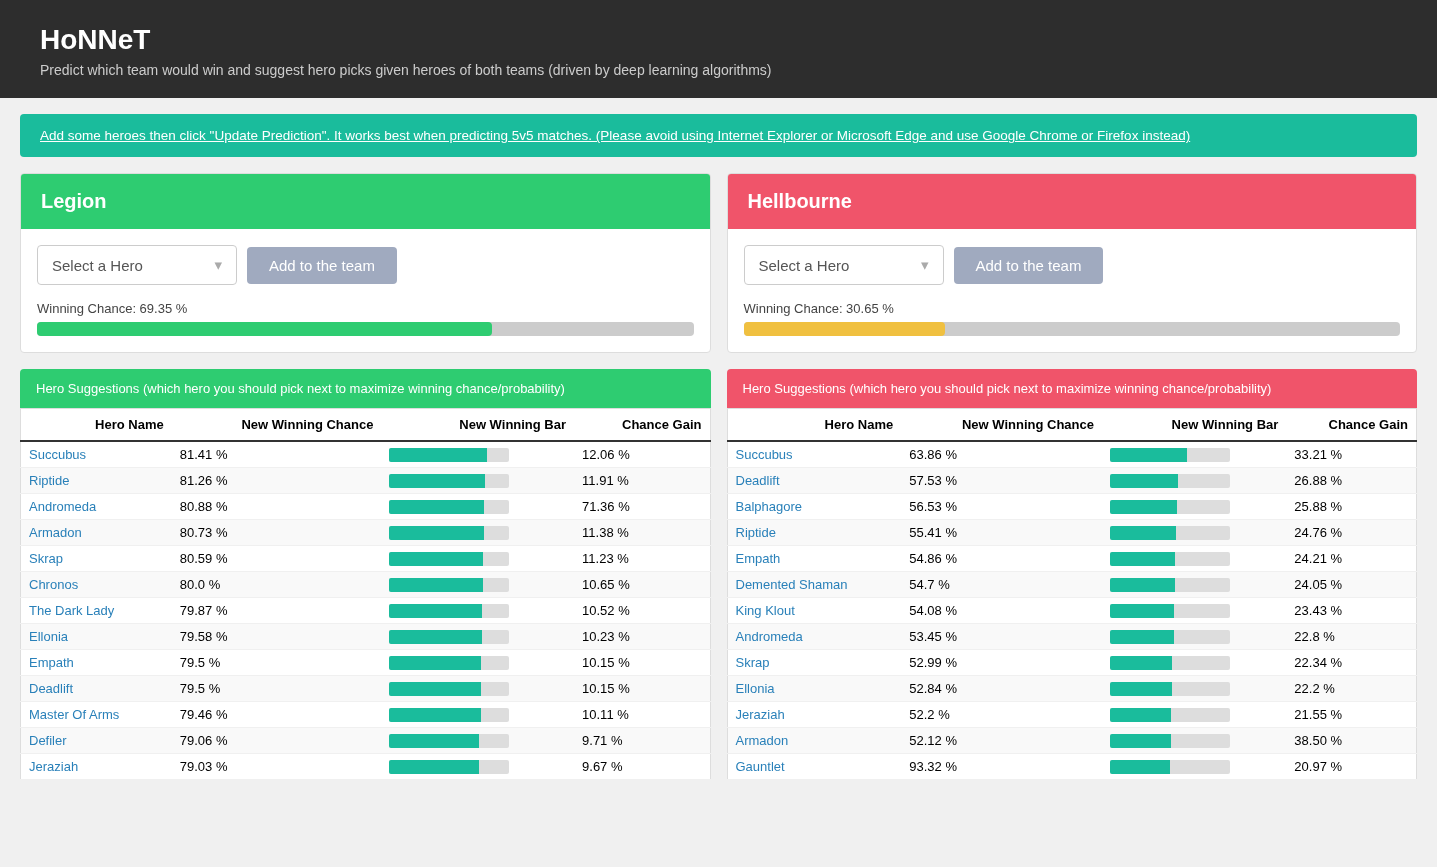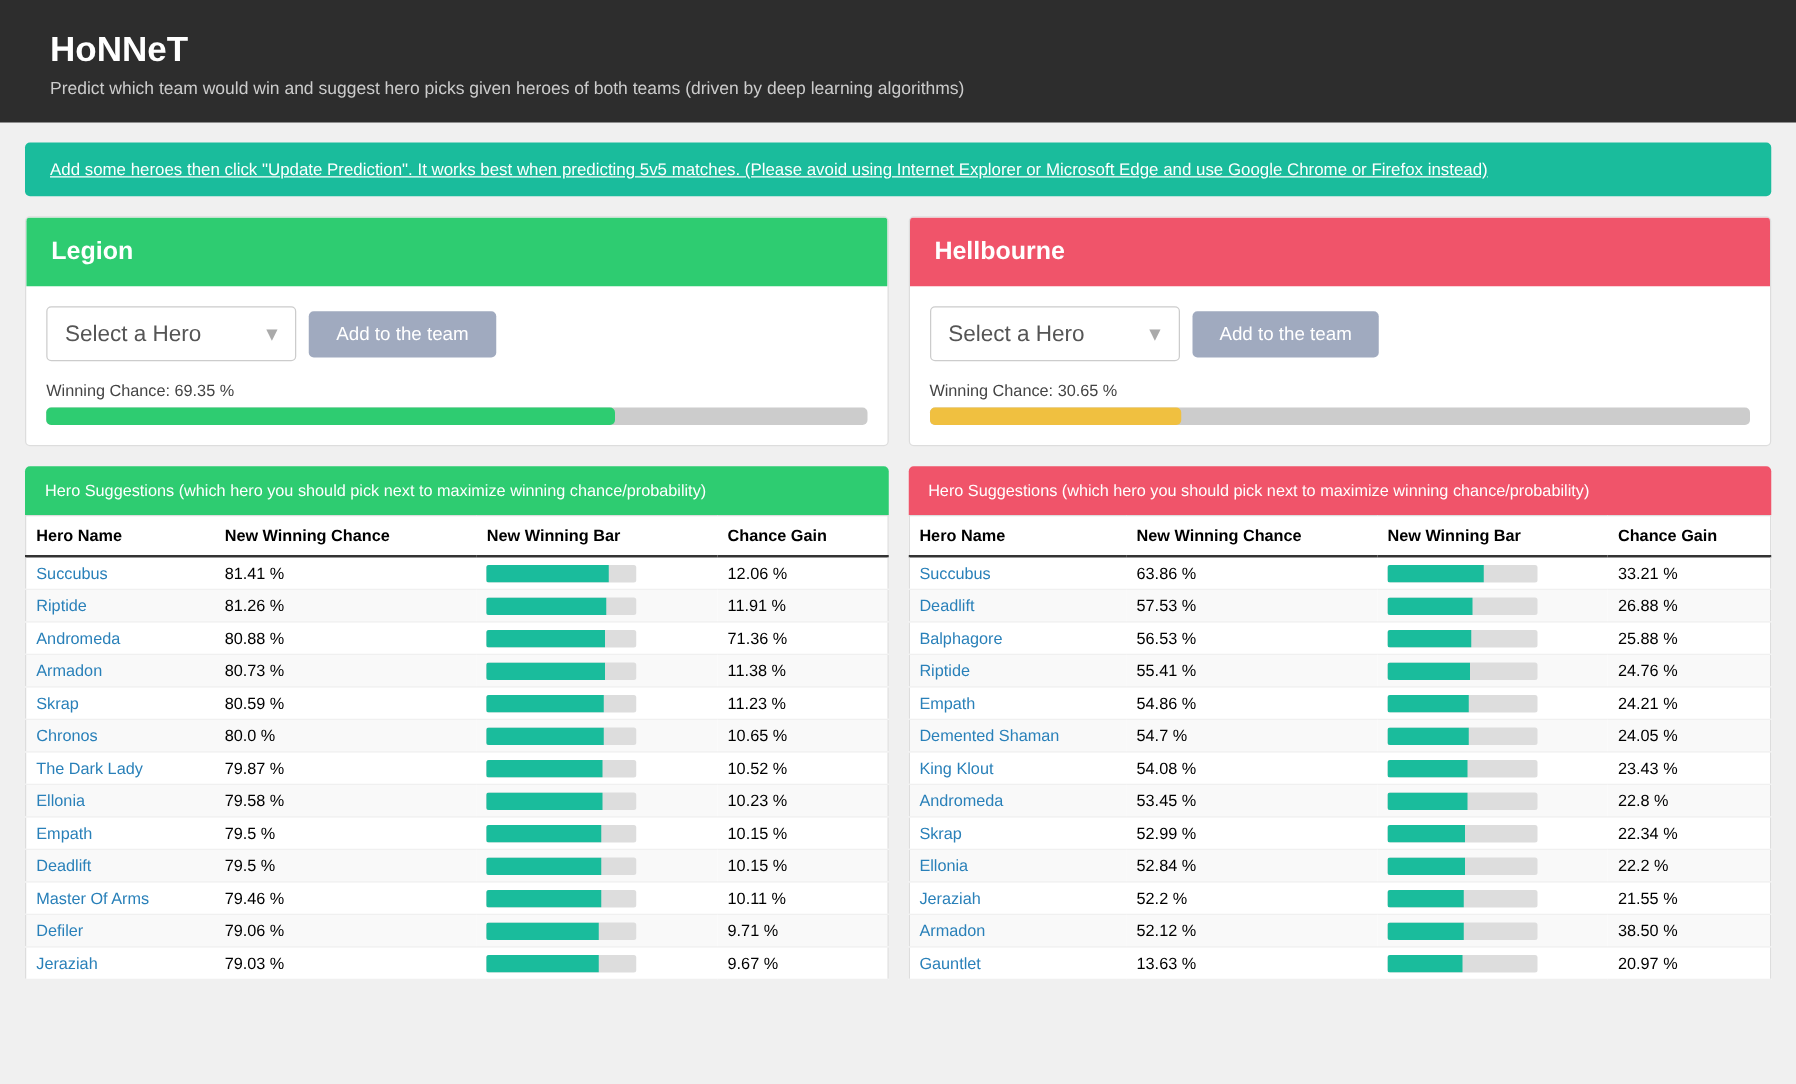--- a/index.html
+++ b/index.html
@@ -78,7 +78,7 @@
       min-width: 200px;
       cursor: pointer;
       justify-content: space-between;
-      font-size: 18px;
+      font-size: 15px;
       color: #555;
     }
     .hero-select .chevron {

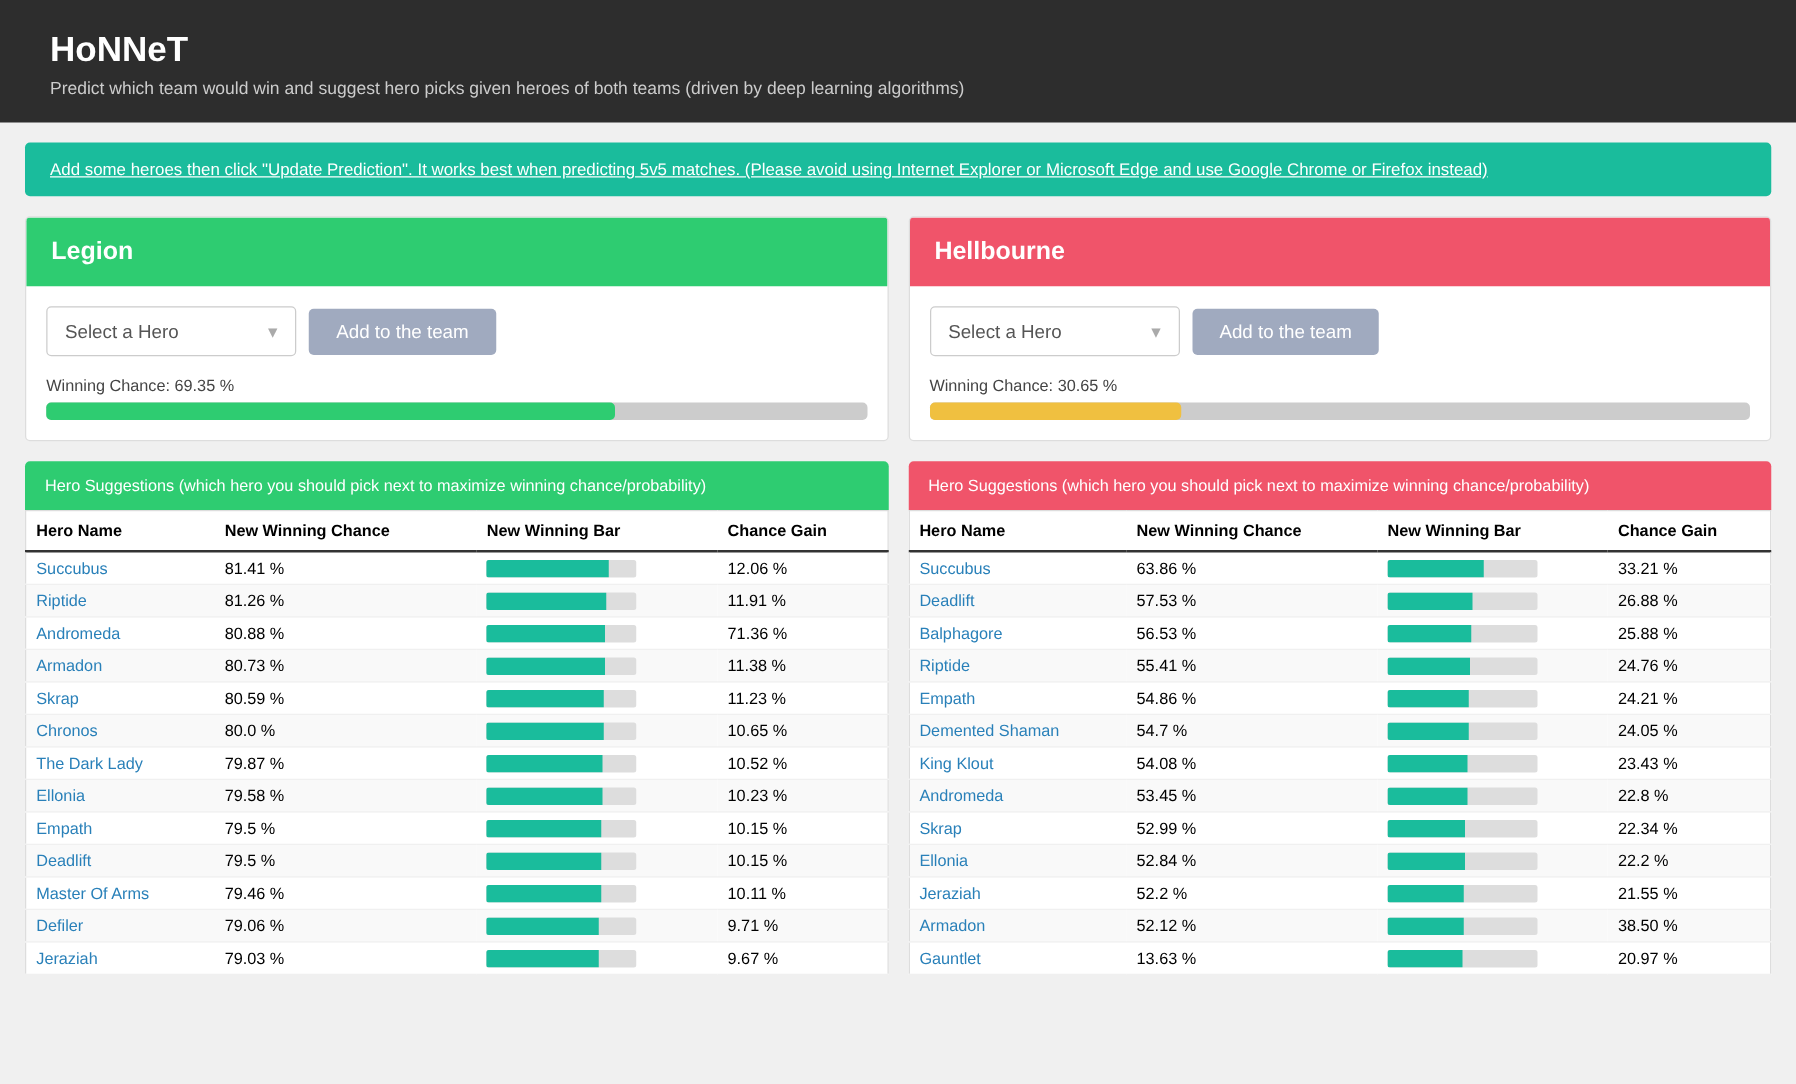--- a/index.html
+++ b/index.html
@@ -144,7 +144,7 @@
     }
     .suggestions-table th {
       background: white;
-      text-align: left;
+      text-align: right;
       padding: 8px 8px;
       font-weight: bold;
       font-size: 13px;

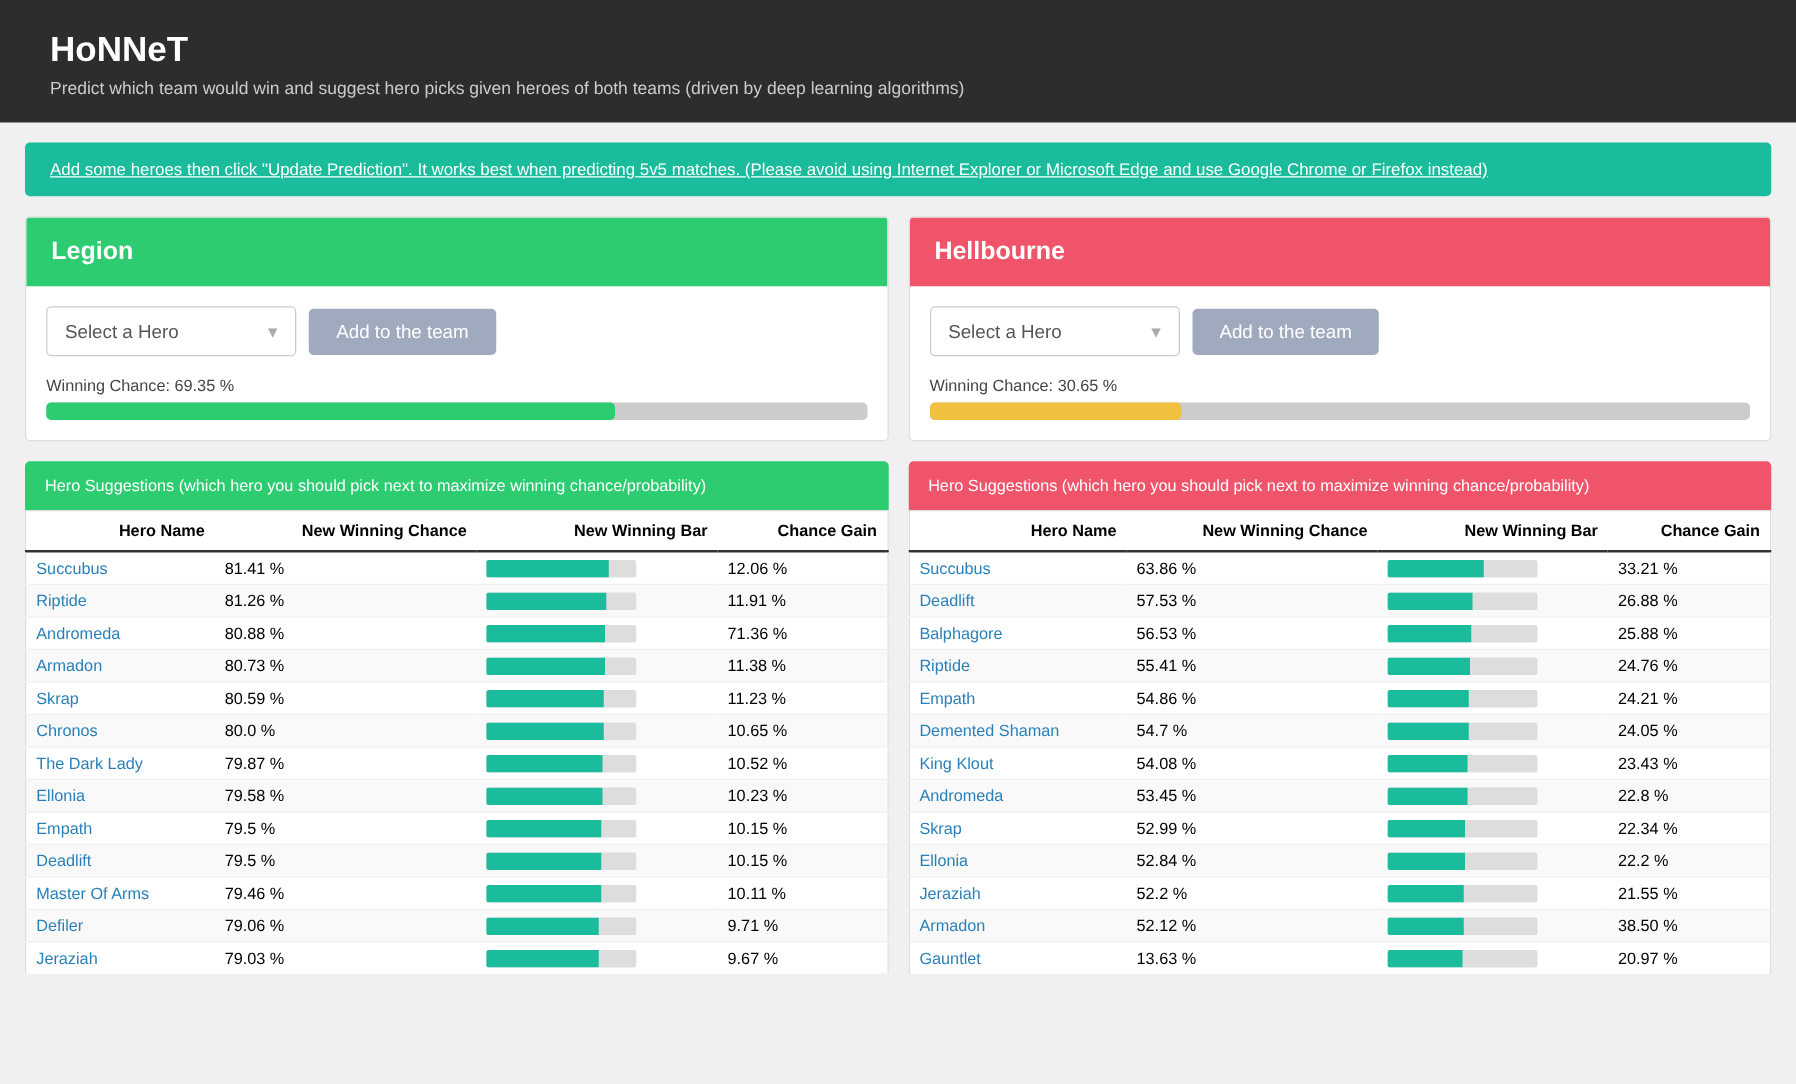--- a/index.html
+++ b/index.html
@@ -513,7 +513,7 @@
             </tr>
             <tr>
               <td><a class="hero-link">Gauntlet</a></td>
-              <td>13.63 %</td>
+              <td>93.32 %</td>
               <td>
                 <div class="mini-bar-bg">
                   <div class="mini-bar-fill" style="width: 50%;"></div>

